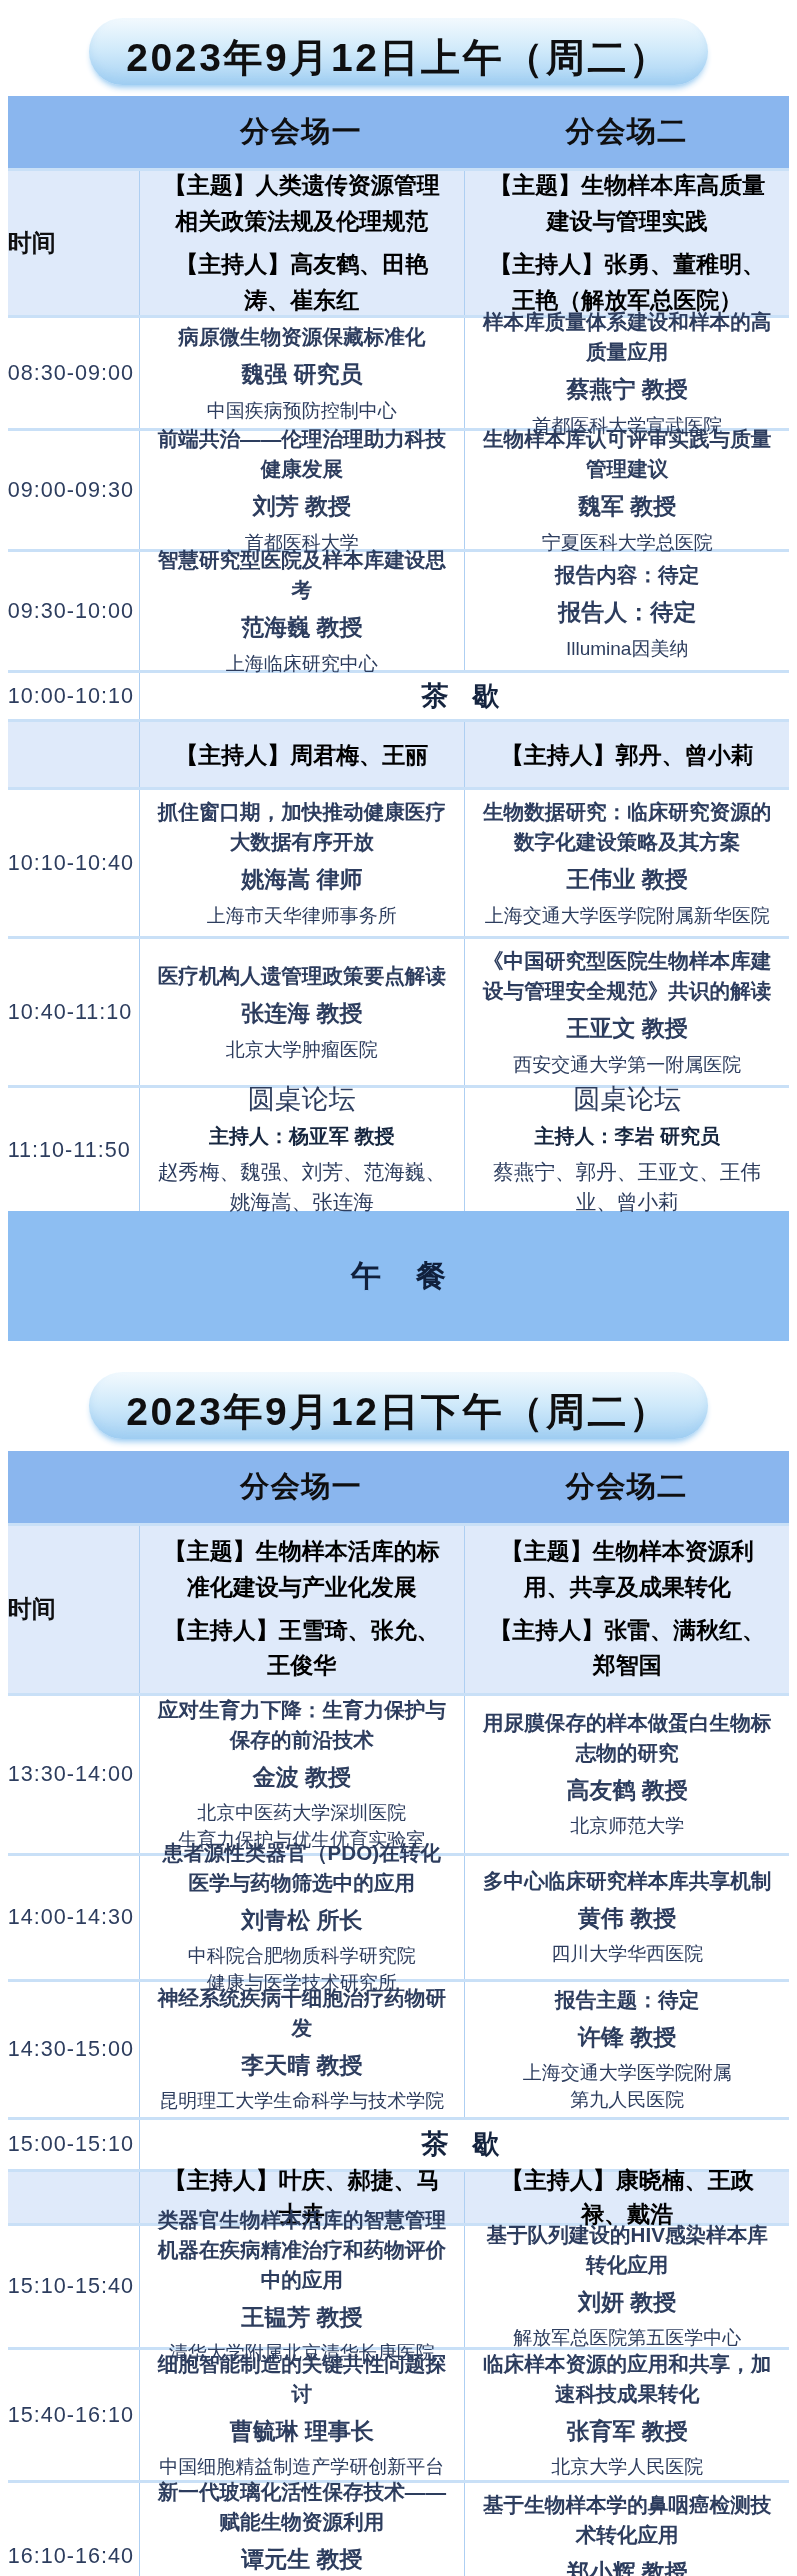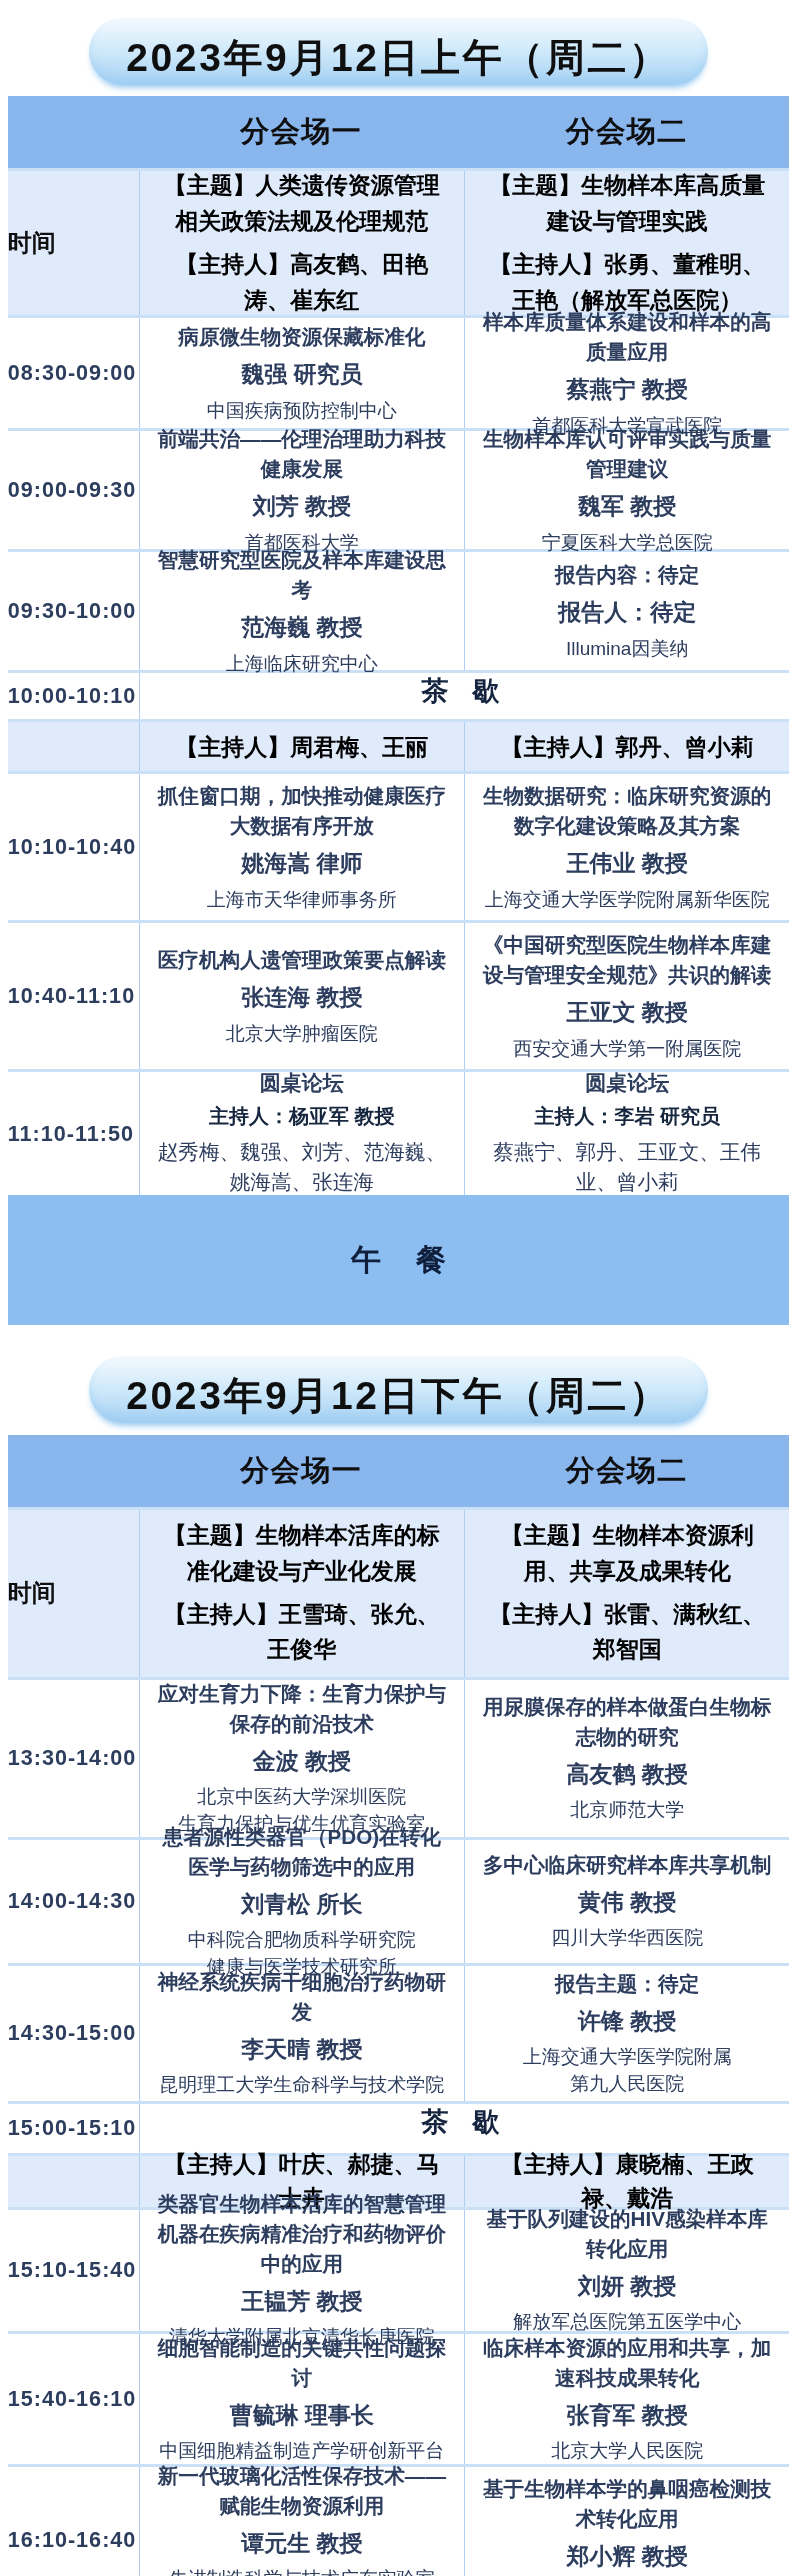--- a/index.html
+++ b/index.html
@@ -35,7 +35,7 @@
   .lightrow{background:var(--light-row);}
   .time-label{font-size:24px;font-weight:800;color:var(--dark);}
   .topic-theme,.topic-hosts{font-size:23px;font-weight:800;color:#000;line-height:1.55;white-space:pre-line;}
-  .time-val{font-size:21.6px;font-weight:700;color:var(--navy);letter-spacing:1px;}
+  .time-val{font-size:21.6px;font-weight:400;color:var(--navy);letter-spacing:1px;}
   .ttl{font-size:20.6px;font-weight:600;line-height:1.45;color:var(--navy);}
   .spk{font-size:23px;font-weight:800;color:var(--navy);}
   .org{font-size:19px;font-weight:400;line-height:1.4;color:var(--navy);white-space:pre-line;}

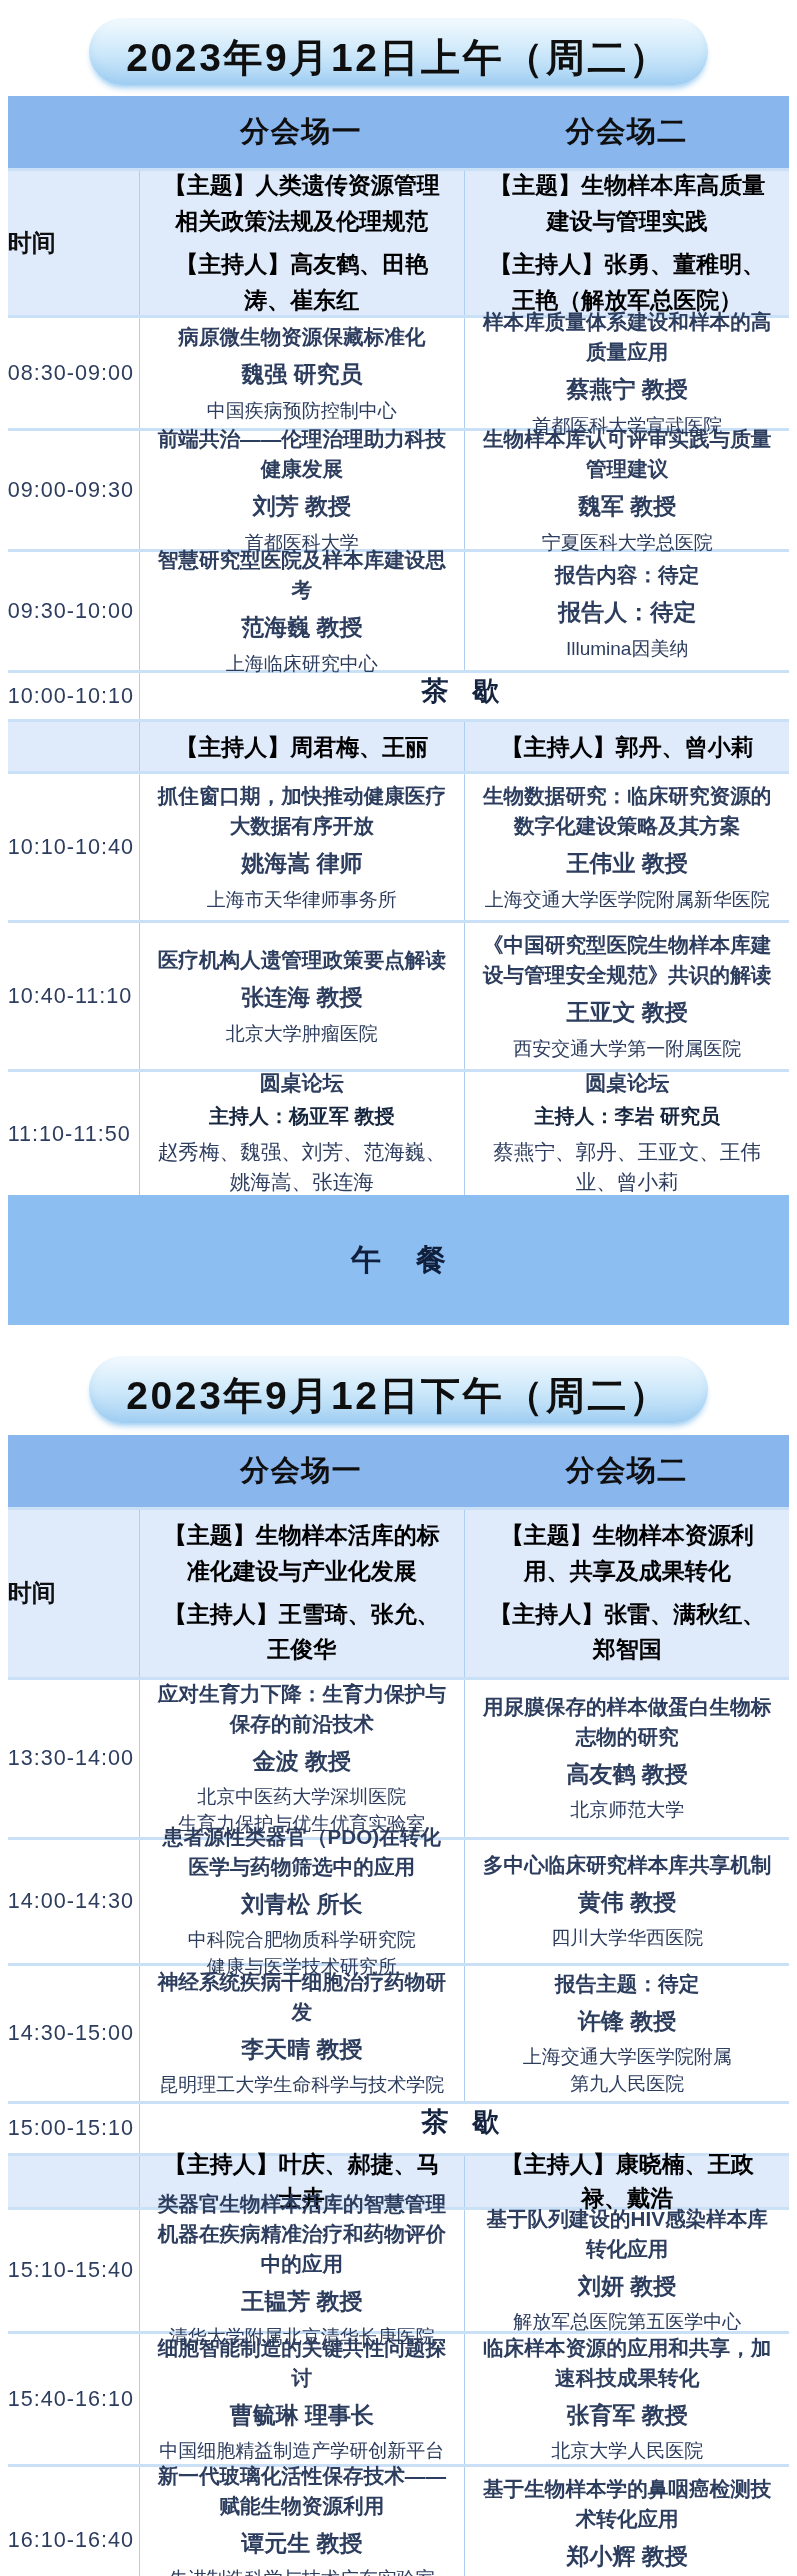--- a/index.html
+++ b/index.html
@@ -39,7 +39,7 @@
   .ttl{font-size:20.6px;font-weight:600;line-height:1.45;color:var(--navy);}
   .spk{font-size:23px;font-weight:800;color:var(--navy);}
   .org{font-size:19px;font-weight:400;line-height:1.4;color:var(--navy);white-space:pre-line;}
-  .merged{flex:1 1 0;display:flex;justify-content:center;border-left:1.5px solid var(--vline);}
+  .merged{flex:1 1 0;display:flex;align-items:center;justify-content:center;border-left:1.5px solid var(--vline);}
   .break-label{font-size:27px;font-weight:800;color:#15243f;letter-spacing:8.2px;}
   .hostline{font-size:23px;font-weight:800;color:#000;line-height:1.5;}
   .rt-f{font-size:21px;font-weight:700;color:var(--navy);text-align:center;}

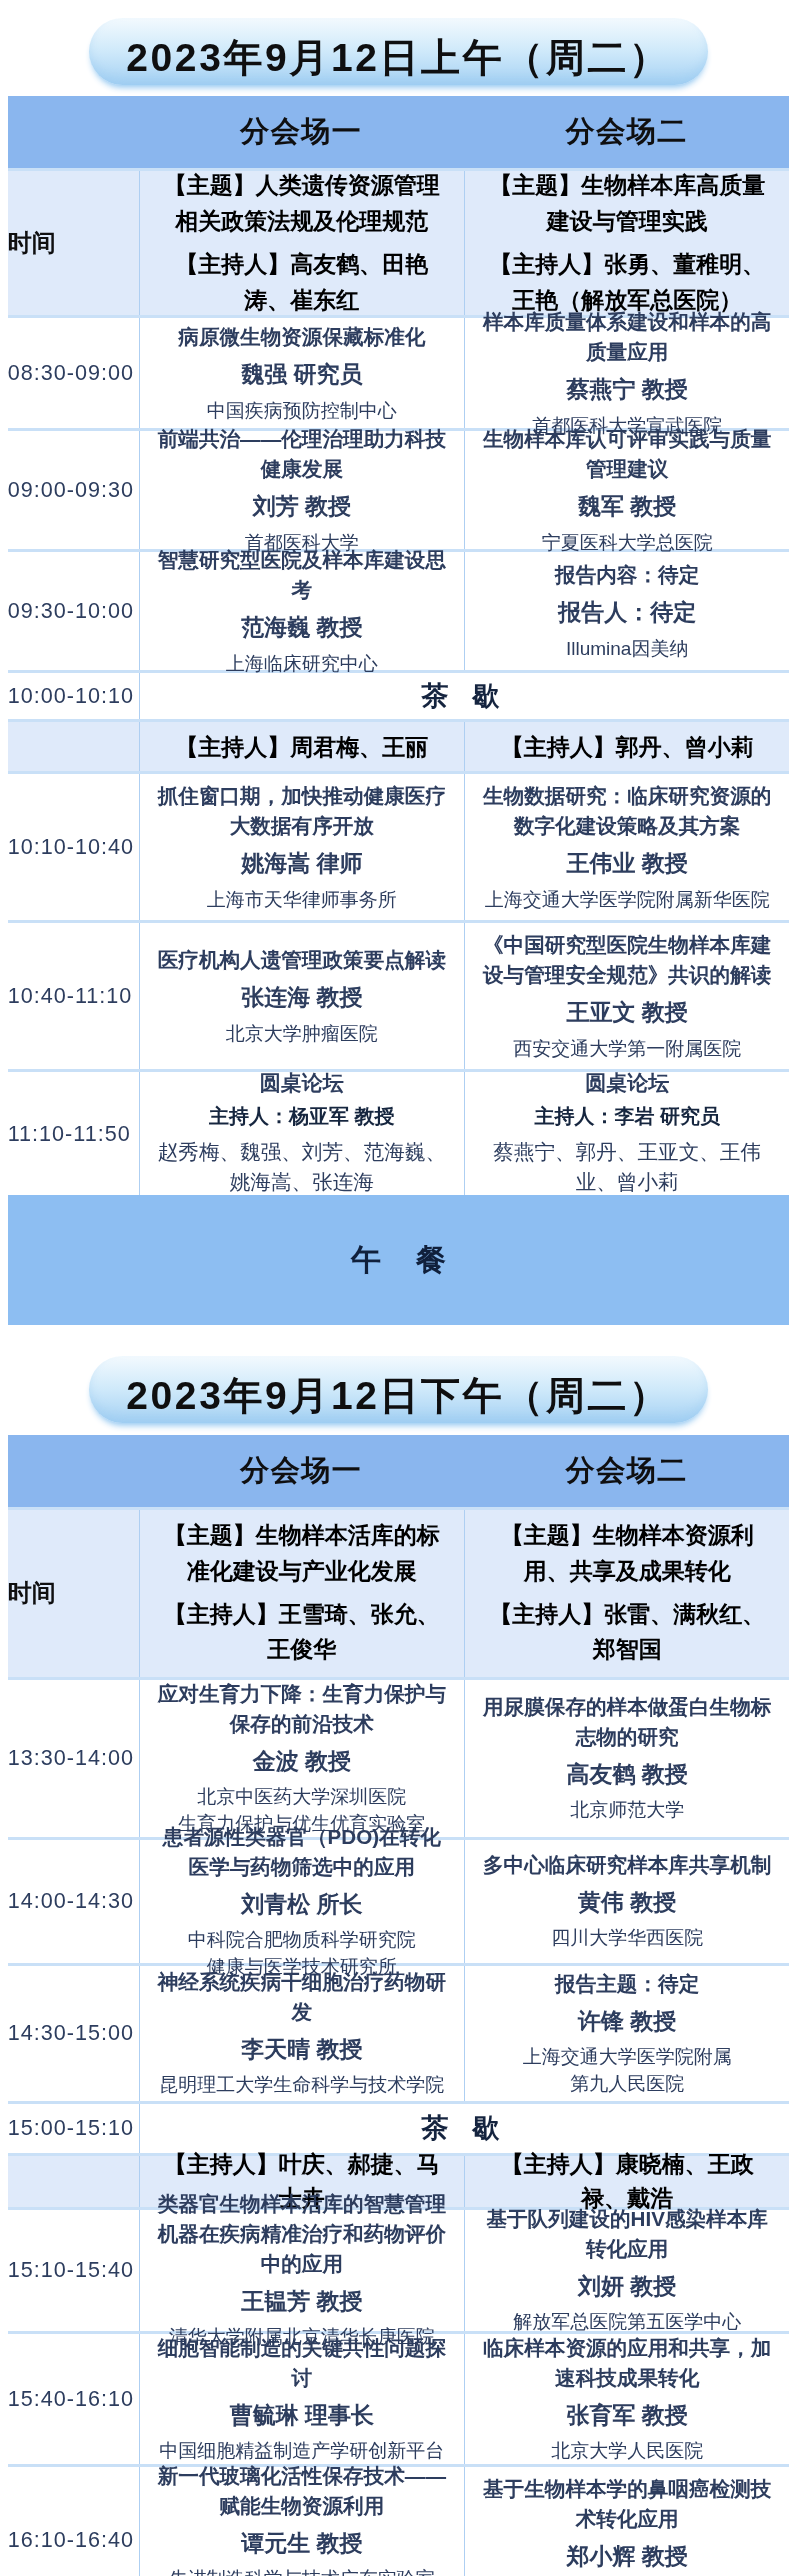--- a/index.html
+++ b/index.html
@@ -144,7 +144,7 @@
       </div>
   </div>
 
-  <div class="t-row lightrow" style="height:52px">
+  <div class="t-row lightrow" style="height:68px">
     <div class="tc"></div>
     <div class="vc">
         <span class="hostline">【主持人】周君梅、王丽</span>

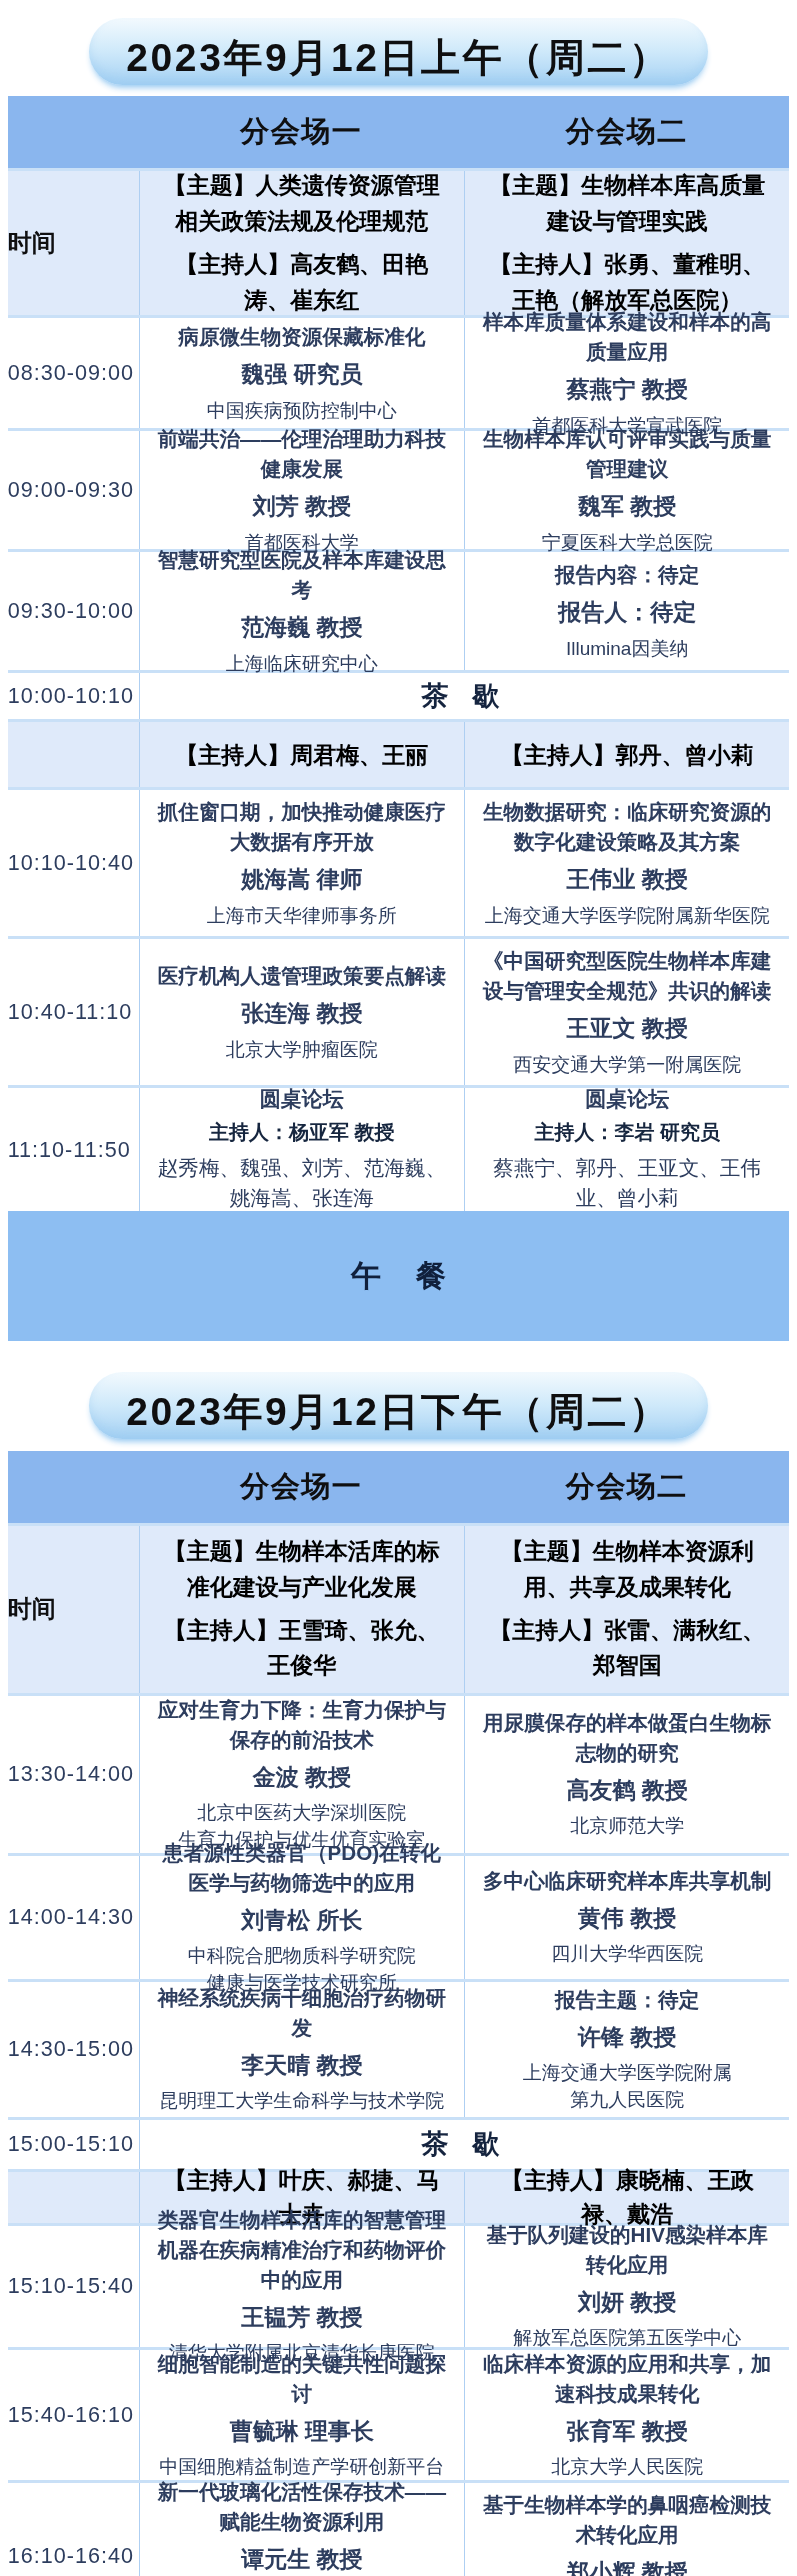--- a/index.html
+++ b/index.html
@@ -42,7 +42,7 @@
   .merged{flex:1 1 0;display:flex;align-items:center;justify-content:center;border-left:1.5px solid var(--vline);}
   .break-label{font-size:27px;font-weight:800;color:#15243f;letter-spacing:8.2px;}
   .hostline{font-size:23px;font-weight:800;color:#000;line-height:1.5;}
-  .rt-f{font-size:21px;font-weight:700;color:var(--navy);text-align:center;}
+  .rt-f{font-size:27px;font-weight:400;color:var(--navy);text-align:center;}
   .rt-h{font-size:20px;font-weight:800;color:#16263f;}
   .rt-m{font-size:20.6px;font-weight:400;line-height:1.5;color:var(--navy);}
   .banner{

